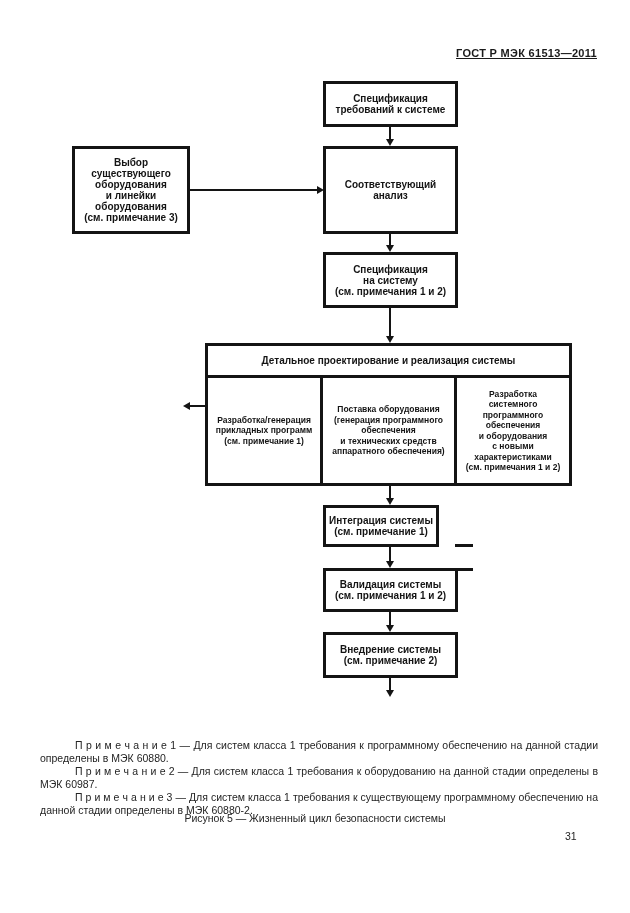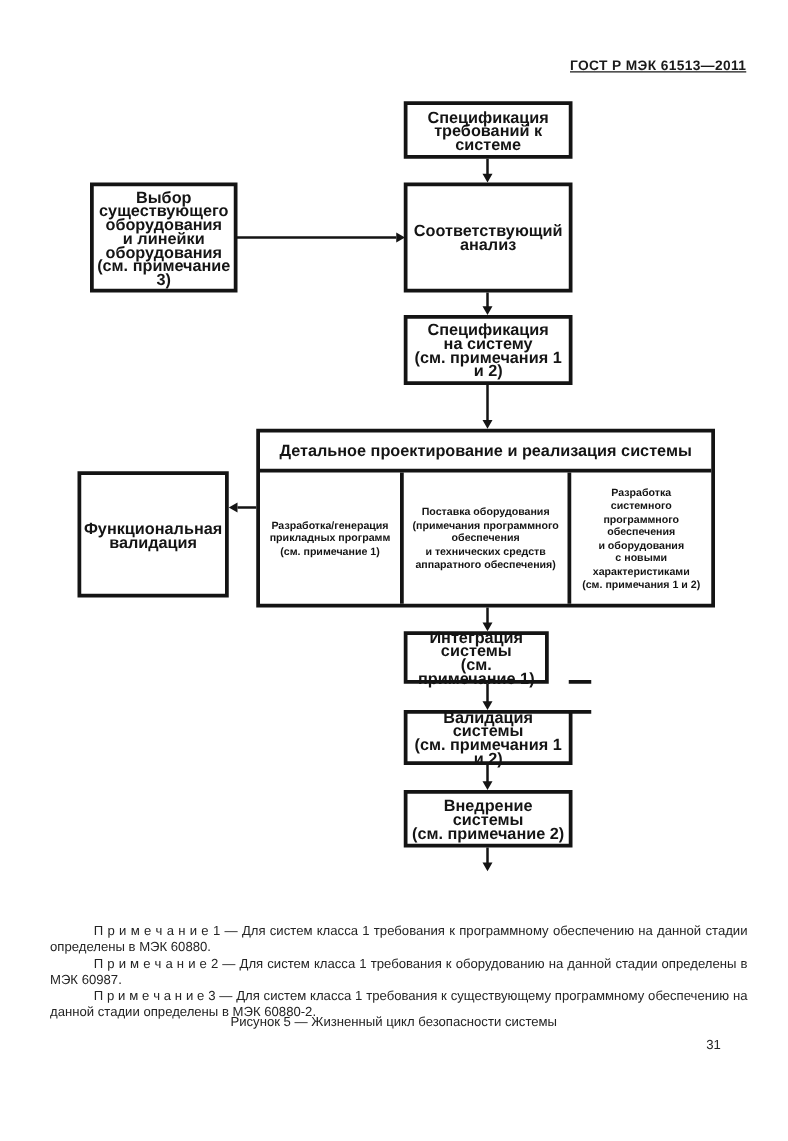--- a/index.html
+++ b/index.html
@@ -17,7 +17,7 @@
     display:flex;align-items:center;justify-content:center;text-align:center;
   }
   .btxt{
-    white-space:pre-line;font-weight:bold;font-size:13px;line-height:11px;color:#141414;
+    white-space:pre-line;font-weight:bold;font-size:10px;line-height:11px;color:#141414;
     padding:1px 2px;
   }
   .btxt.sm{font-size:8.5px;line-height:10.5px;}

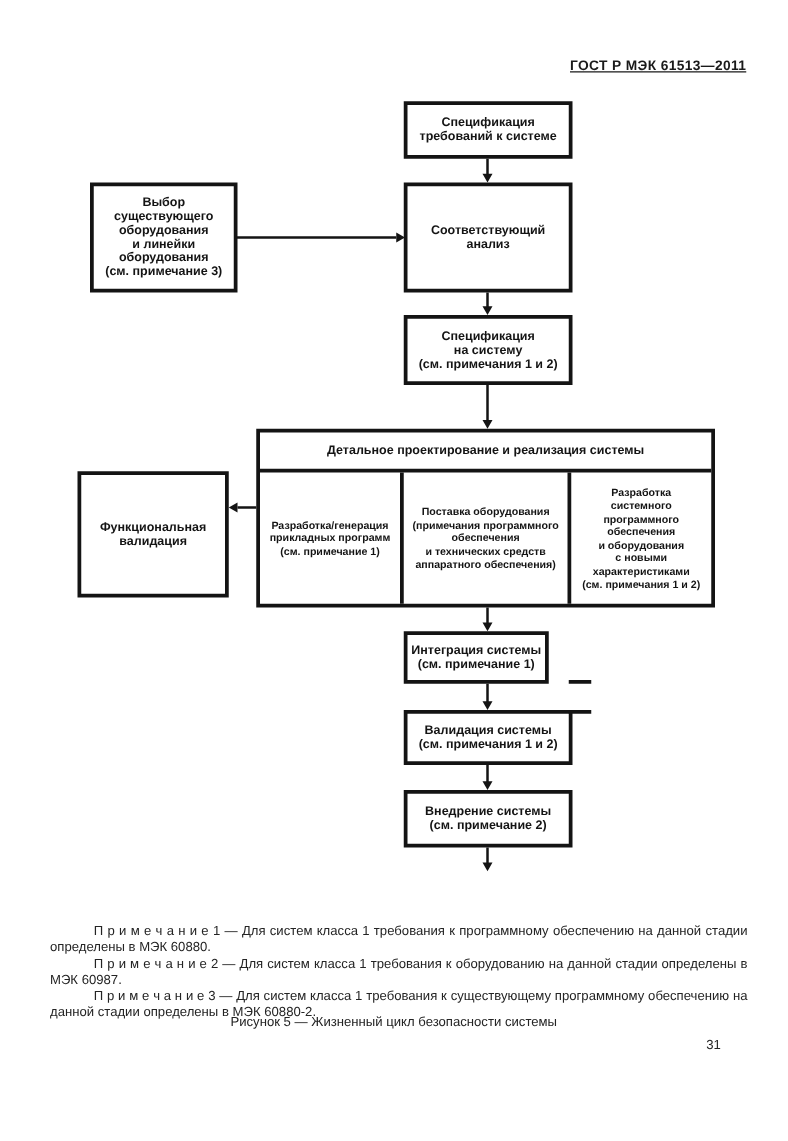--- a/index.html
+++ b/index.html
@@ -102,7 +102,7 @@
       </div>
       <div class="cell c2">
         <span class="btxt sm">Поставка оборудования
-(примечания программного
+(генерация программного
 обеспечения
 и технических средств
 аппаратного обеспечения)</span>

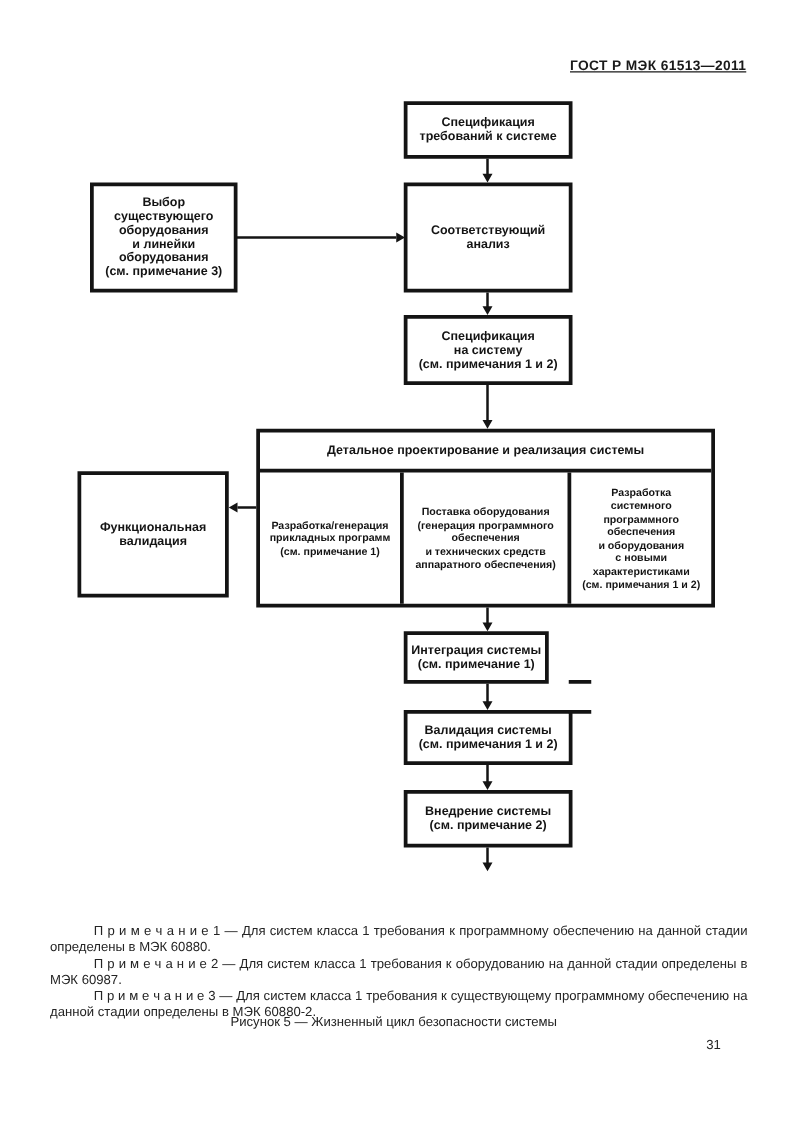--- a/index.html
+++ b/index.html
@@ -120,10 +120,6 @@
     </div>
   </div>
 
-  <div class="fbox" style="left:62px;top:377px;width:121px;height:101px">
-    <span class="btxt">Функциональная
-валидация</span>
-  </div>
 
   <div class="fbox" style="left:323px;top:505px;width:116px;height:42px">
     <span class="btxt">Интеграция системы

